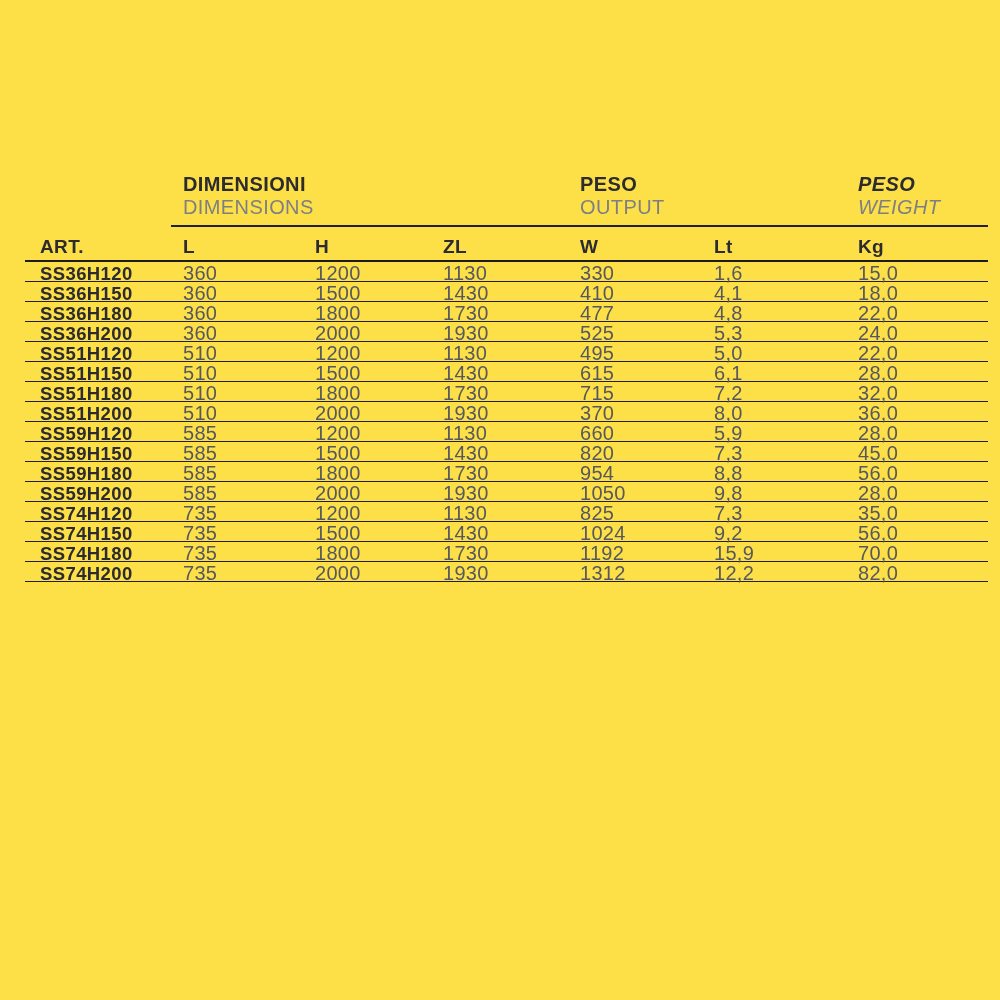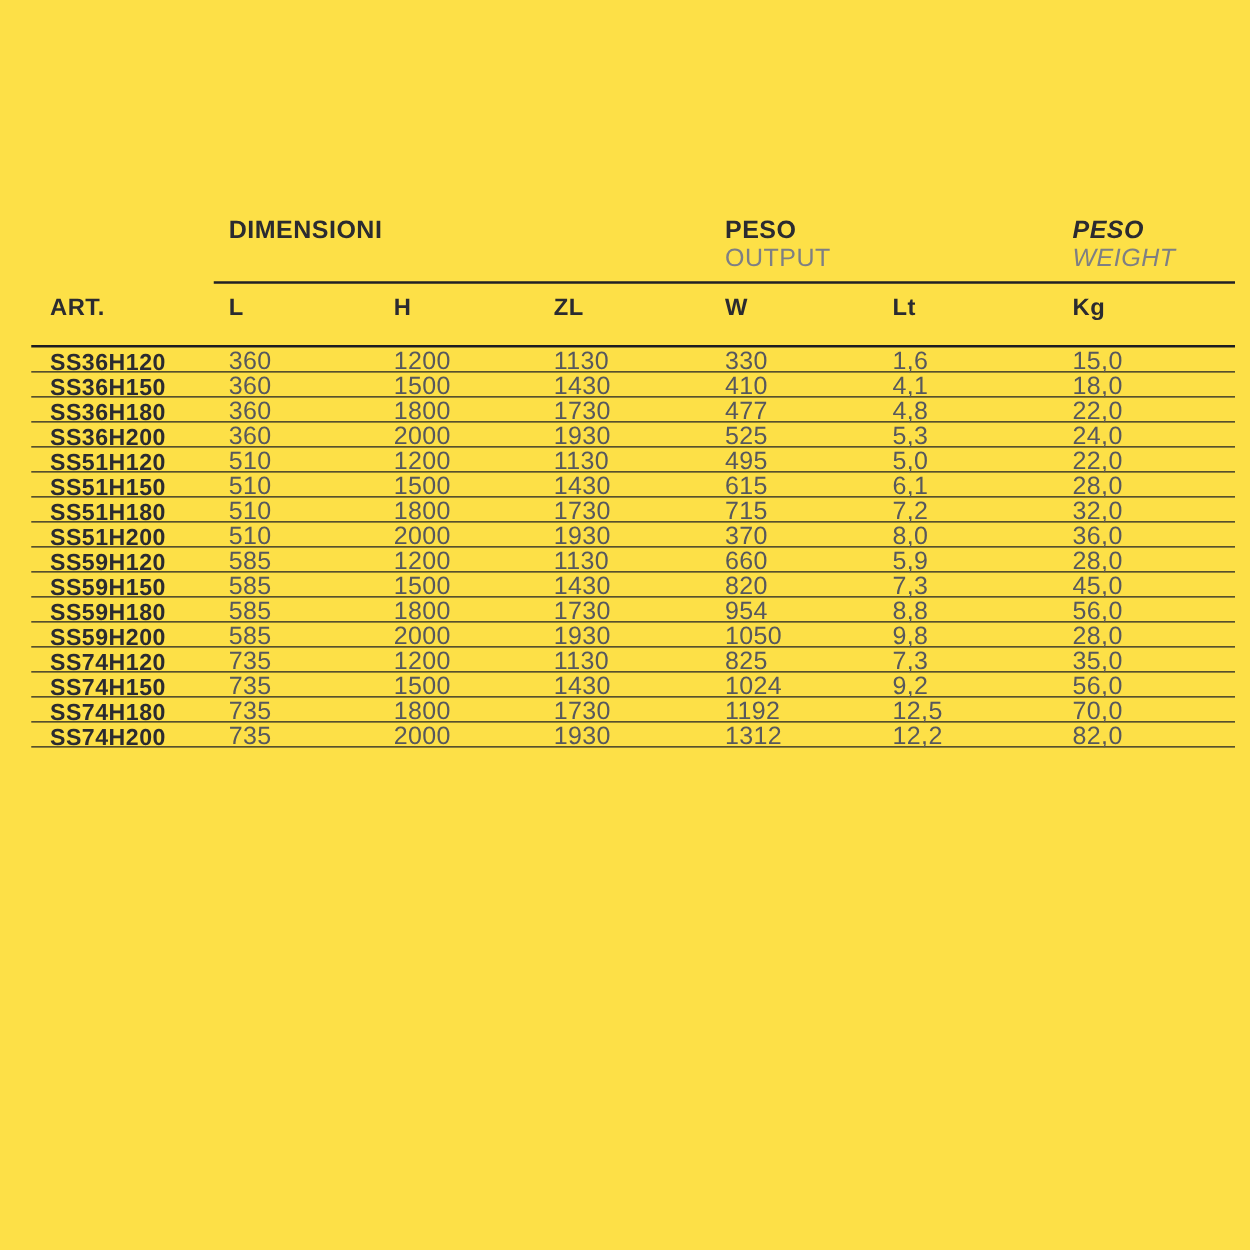--- a/index.html
+++ b/index.html
@@ -98,6 +98,7 @@
     <div class="grid group-row">
       <div class="group-cell span-dims">
         <span class="title">DIMENSIONI</span>
+        <span class="subtitle">DIMENSIONS</span>
       </div>
       <div class="group-cell col5">
         <span class="title">PESO</span>

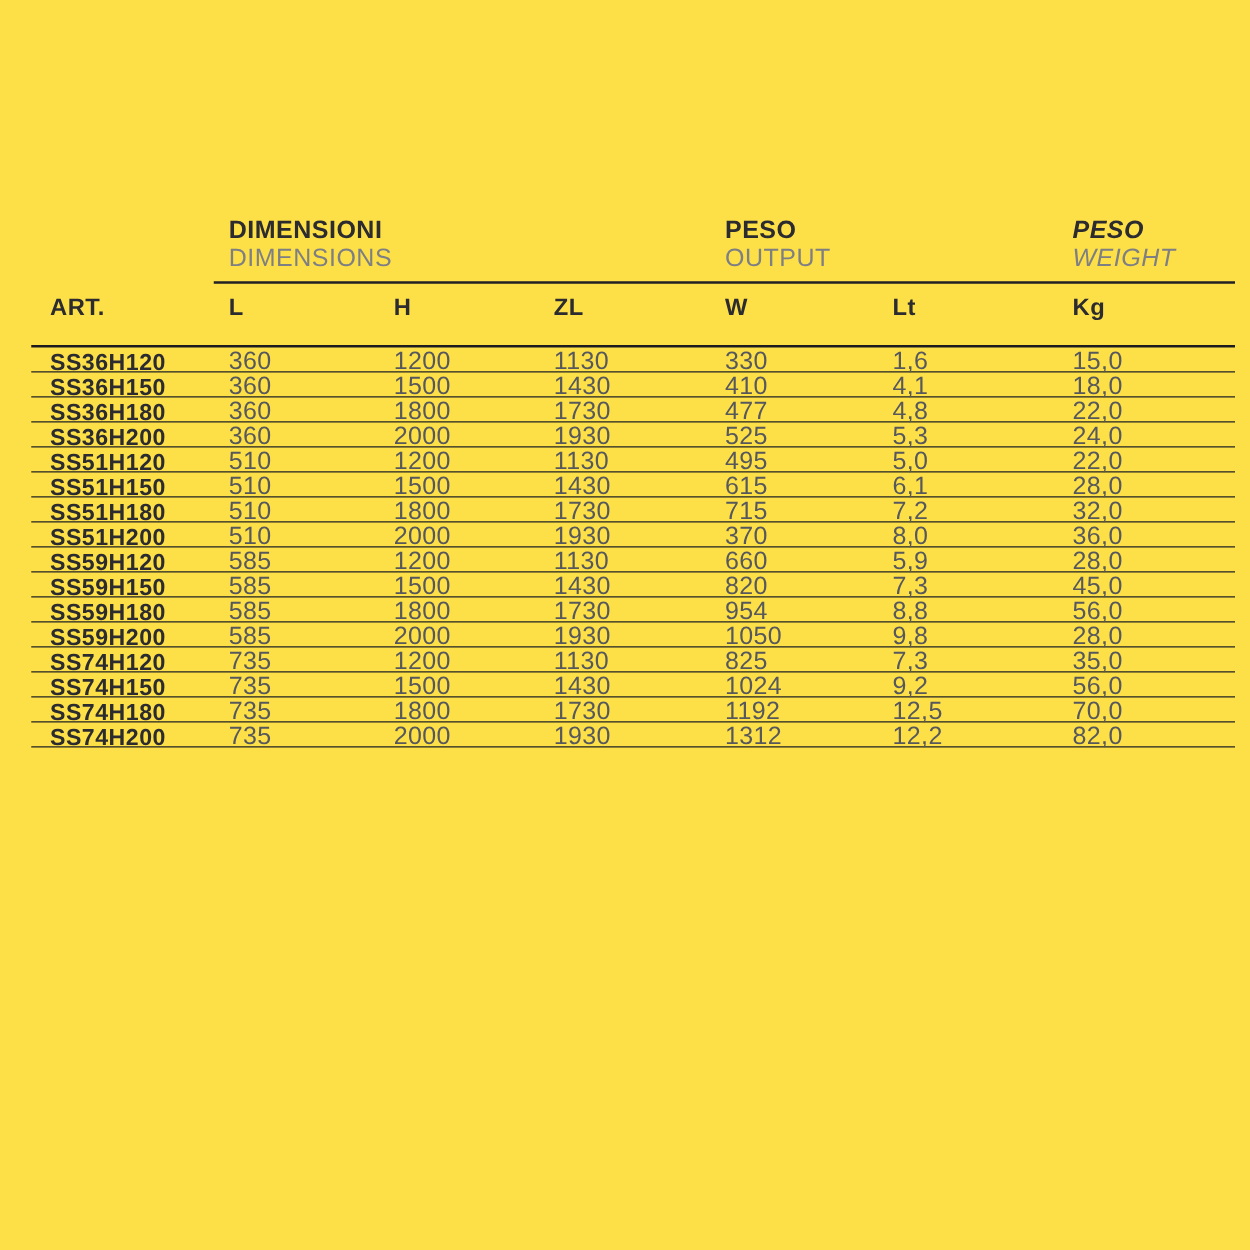--- a/index.html
+++ b/index.html
@@ -58,7 +58,7 @@
   .header-row {
     height: 31px;
     align-items: end;
-    padding-bottom: 18px;
+    padding-bottom: 2px;
     border-bottom: 2.5px solid #1c1c20;
   }
   .header-row .hcell {

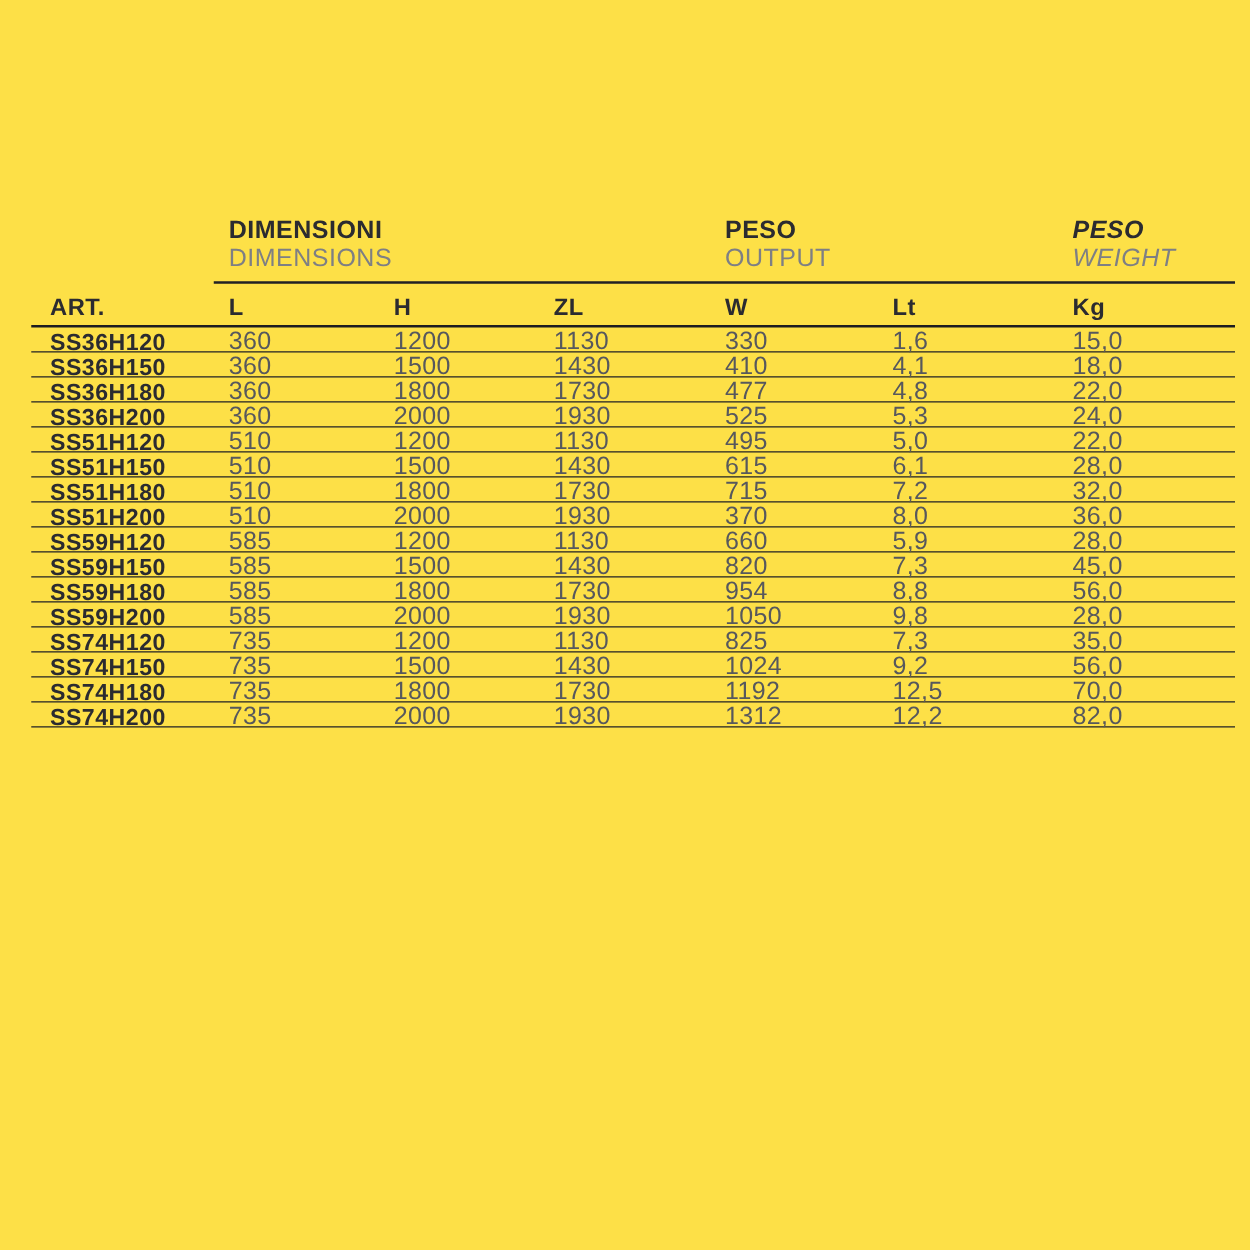--- a/index.html
+++ b/index.html
@@ -268,7 +268,7 @@
         <div class="val-cell">1800</div>
         <div class="val-cell">1730</div>
         <div class="val-cell">1192</div>
-        <div class="val-cell">12,5</div>
+        <div class="val-cell">15,9</div>
         <div class="val-cell">70,0</div>
       </div>
 

